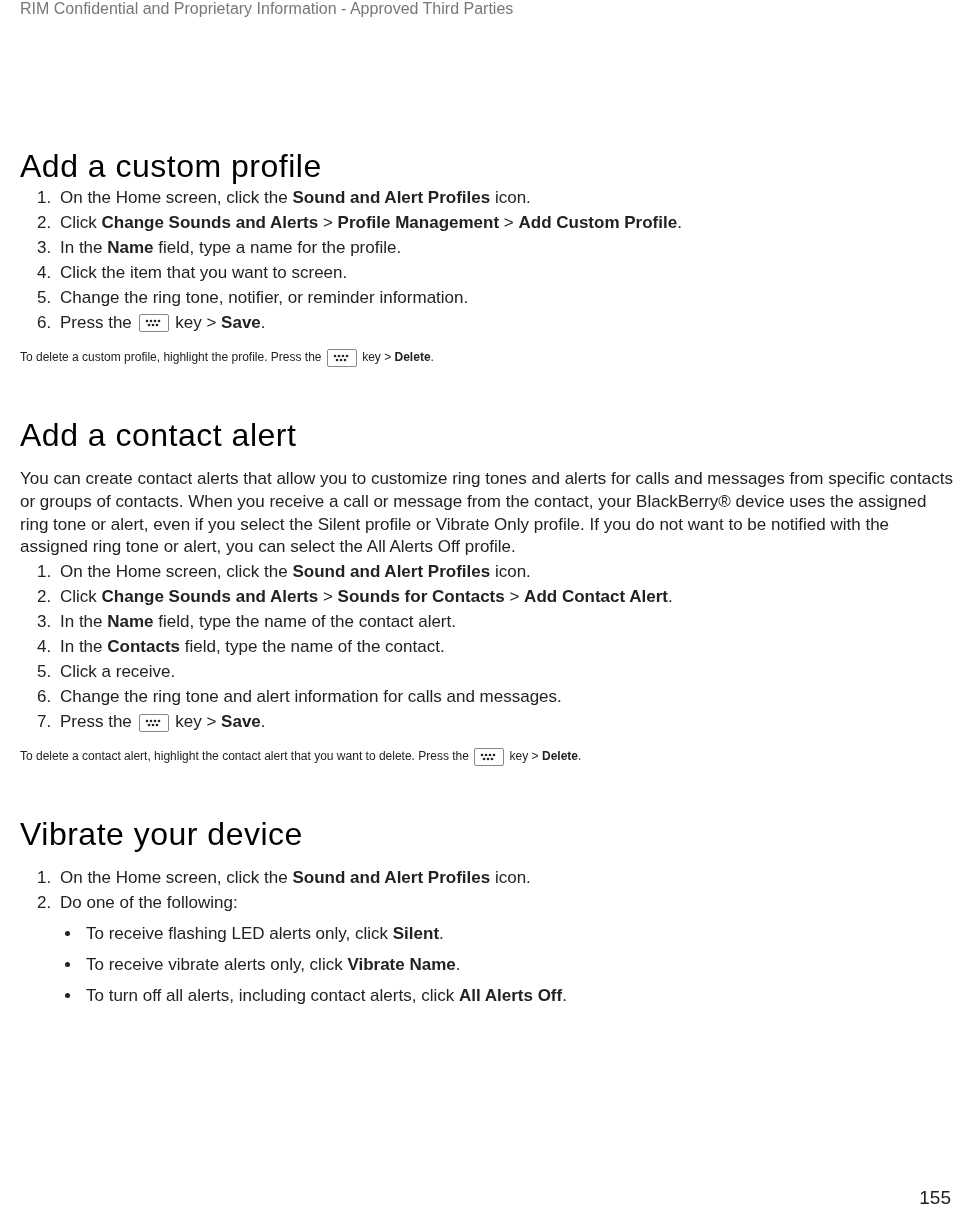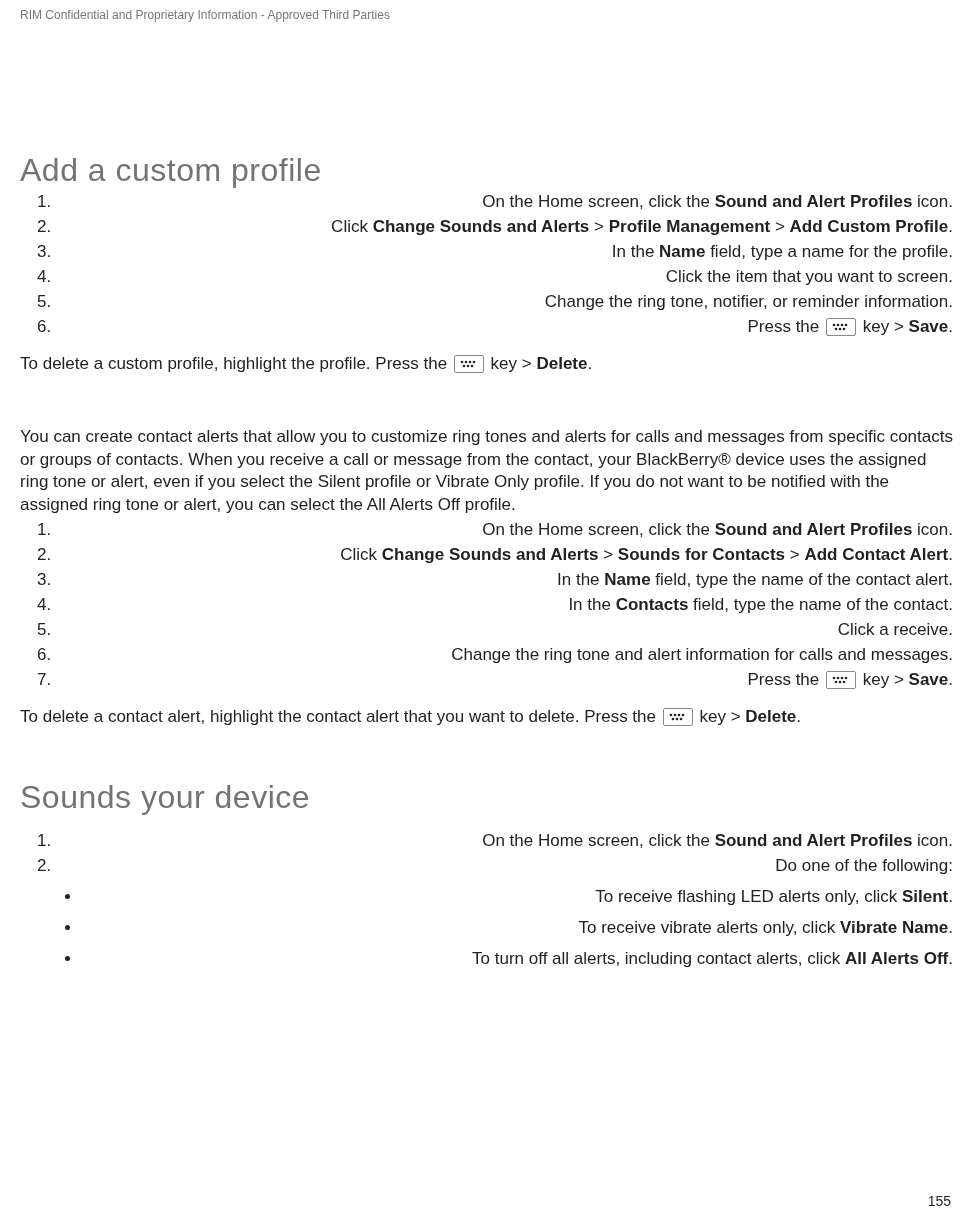--- a/index.html
+++ b/index.html
@@ -18,9 +18,9 @@
     padding: 0 20px;
   }
   .header-note {
-    font-size: 12px;
+    font-size: 16px;
     color: #777;
-    padding: 8px 0 0 0;
+    padding: 0 0 0 0;
   }
   h1.section-title {
     font-family: "Trebuchet MS", "Segoe UI", sans-serif;

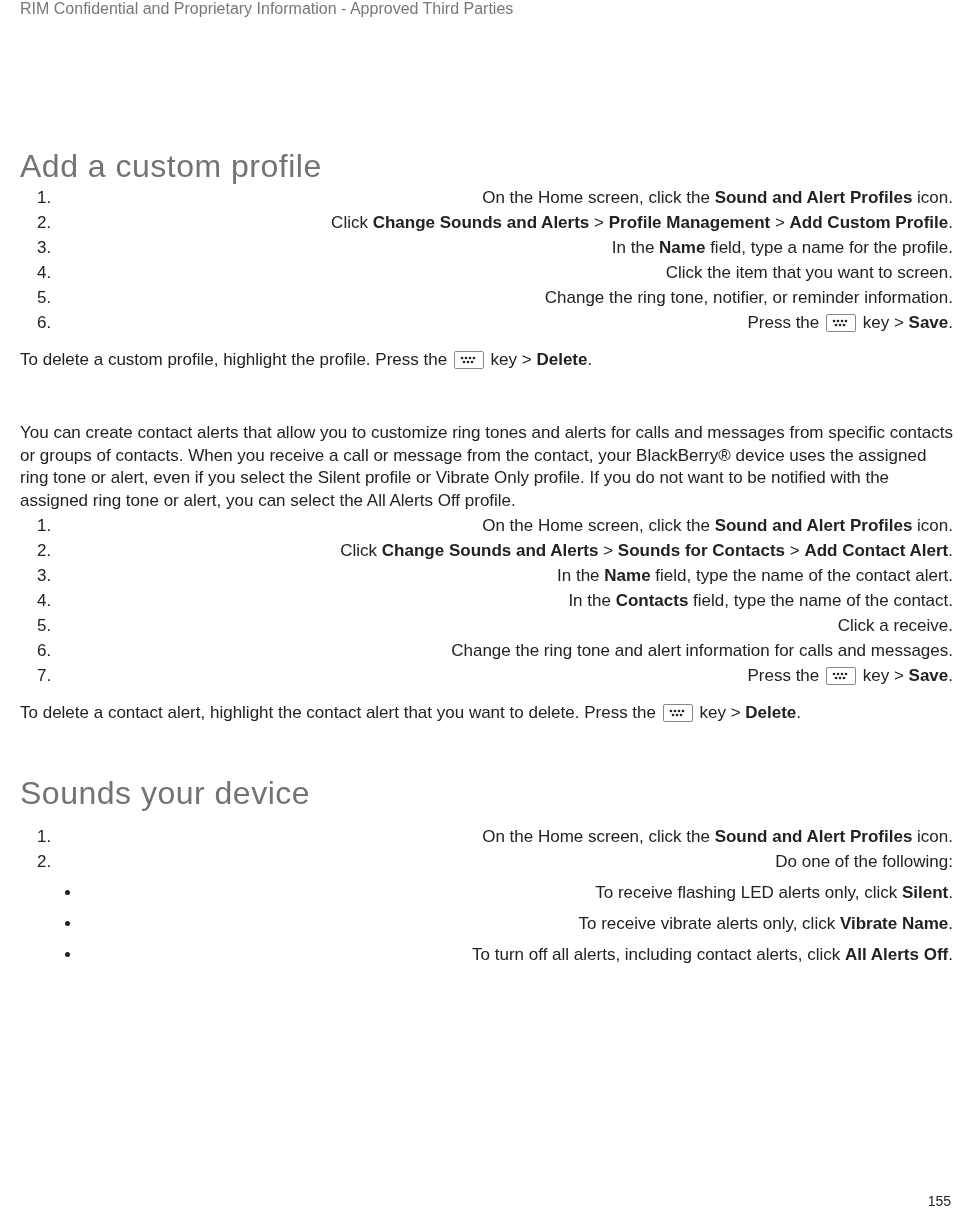--- a/index.html
+++ b/index.html
@@ -24,7 +24,7 @@
   }
   h1.section-title {
     font-family: "Trebuchet MS", "Segoe UI", sans-serif;
-    color: #737373;
+    color: #000000;
     font-weight: 400;
     font-size: 32px;
     margin: 0;

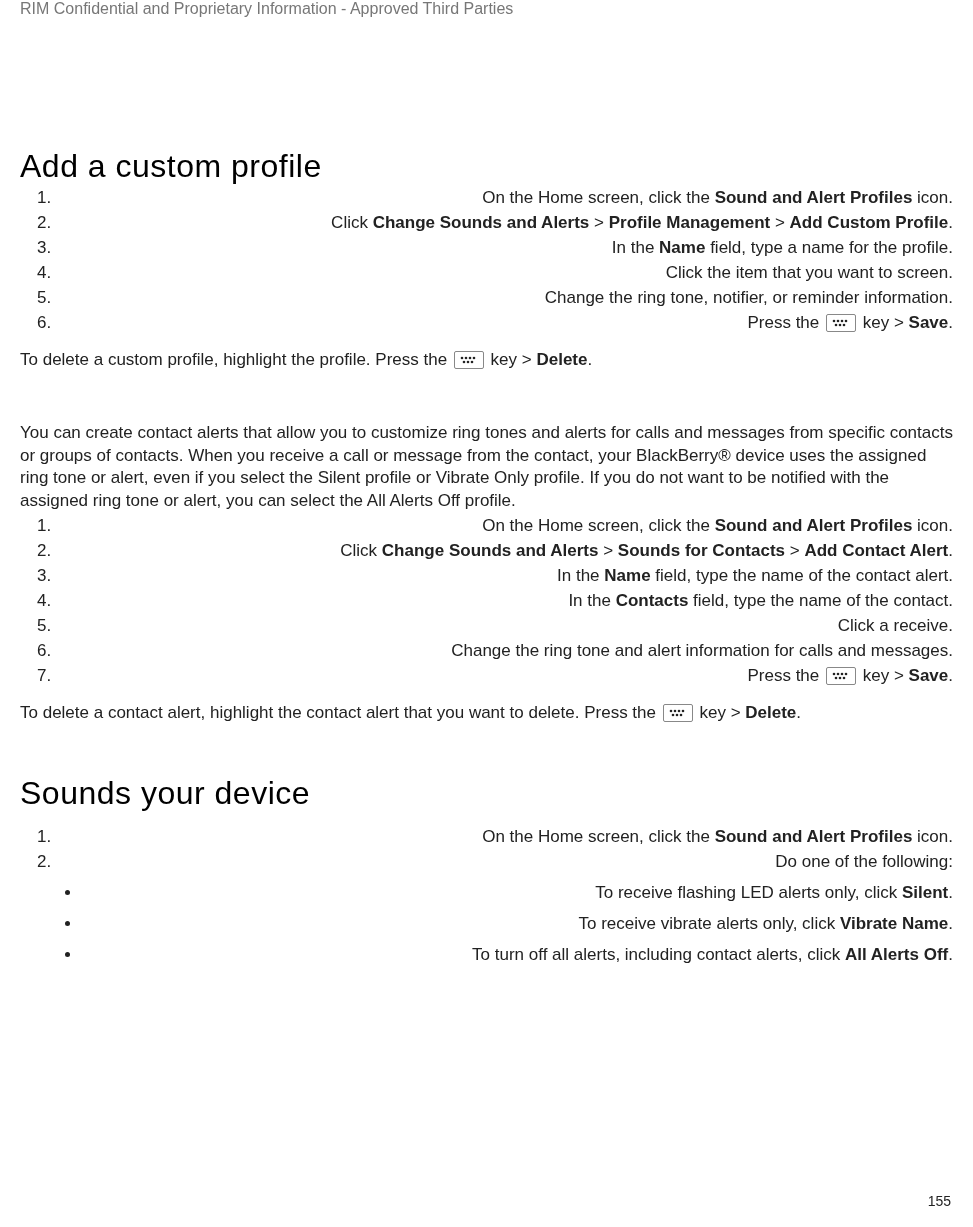--- a/index.html
+++ b/index.html
@@ -50,7 +50,6 @@
   ol.steps li {
     padding-left: 4px;
     margin: 2px 0;
-    text-align: right;
   }
   ul.bullets {
     list-style: disc;

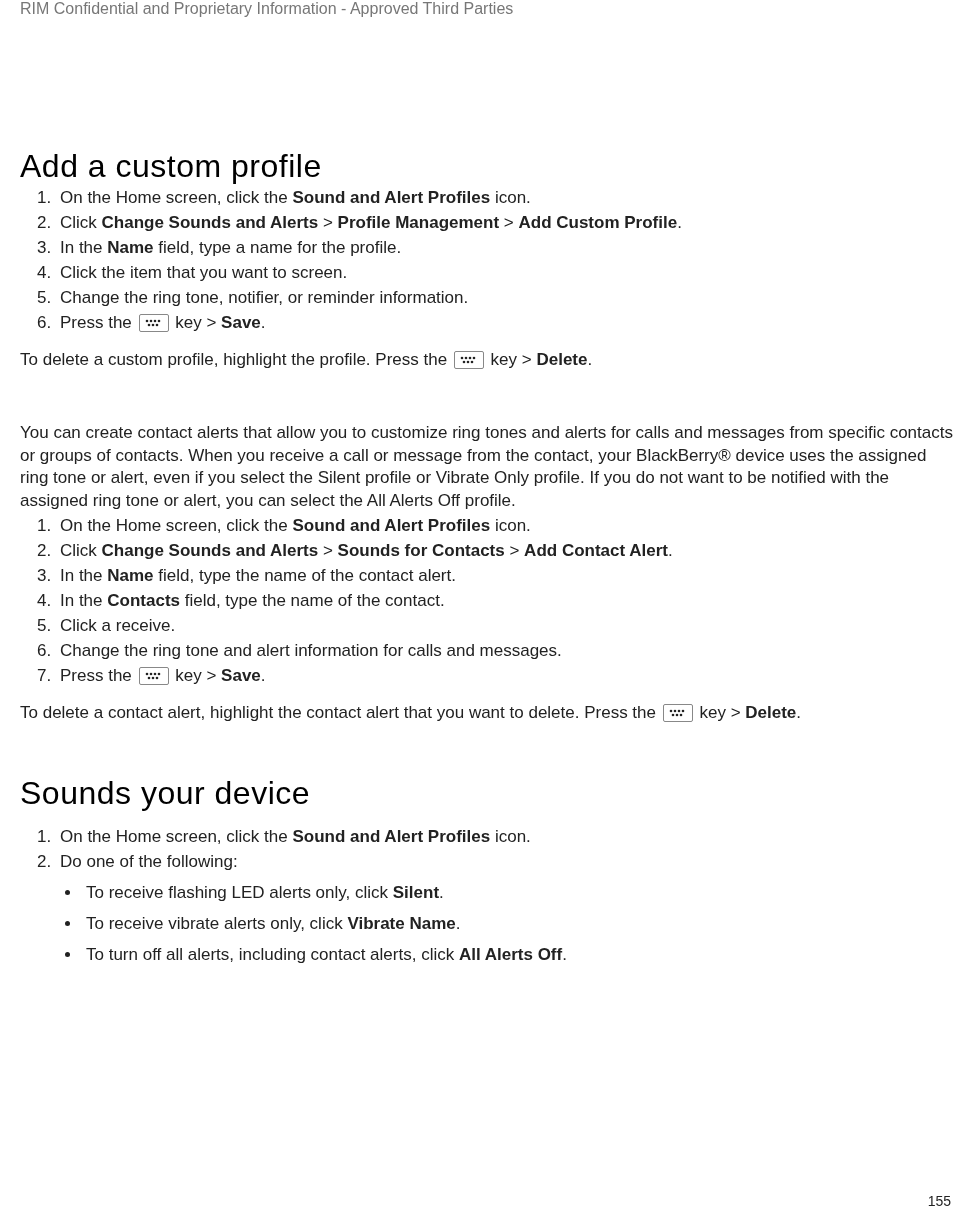--- a/index.html
+++ b/index.html
@@ -61,7 +61,7 @@
   }
   p.after {
     margin: 14px 0 0 0;
-    font-size: 17px;
+    font-size: 12px;
     line-height: 1.35;
   }
   .b { font-weight: 700; }

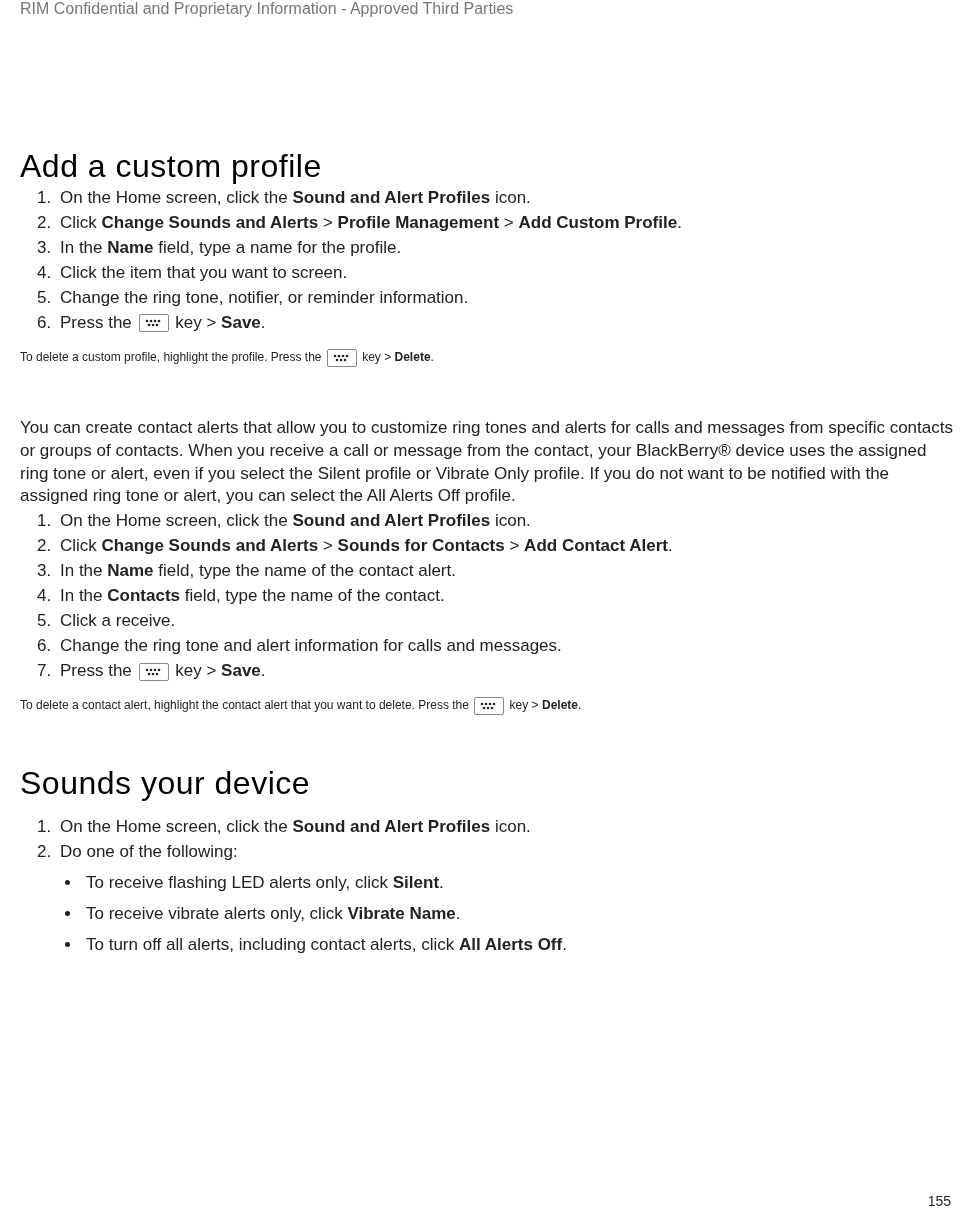--- a/index.html
+++ b/index.html
@@ -137,6 +137,7 @@
   </div>
 
   <div class="section">
+    <h1 class="section-title">Add a contact alert</h1>
     <p class="intro">You can create contact alerts that allow you to customize ring tones and alerts for calls and messages from specific contacts or groups of contacts. When you receive a call or message from the contact, your BlackBerry® device uses the assigned ring tone or alert, even if you select the Silent profile or Vibrate Only profile. If you do not want to be notified with the assigned ring tone or alert, you can select the All Alerts Off profile.</p>
     <ol class="steps">
       <li>

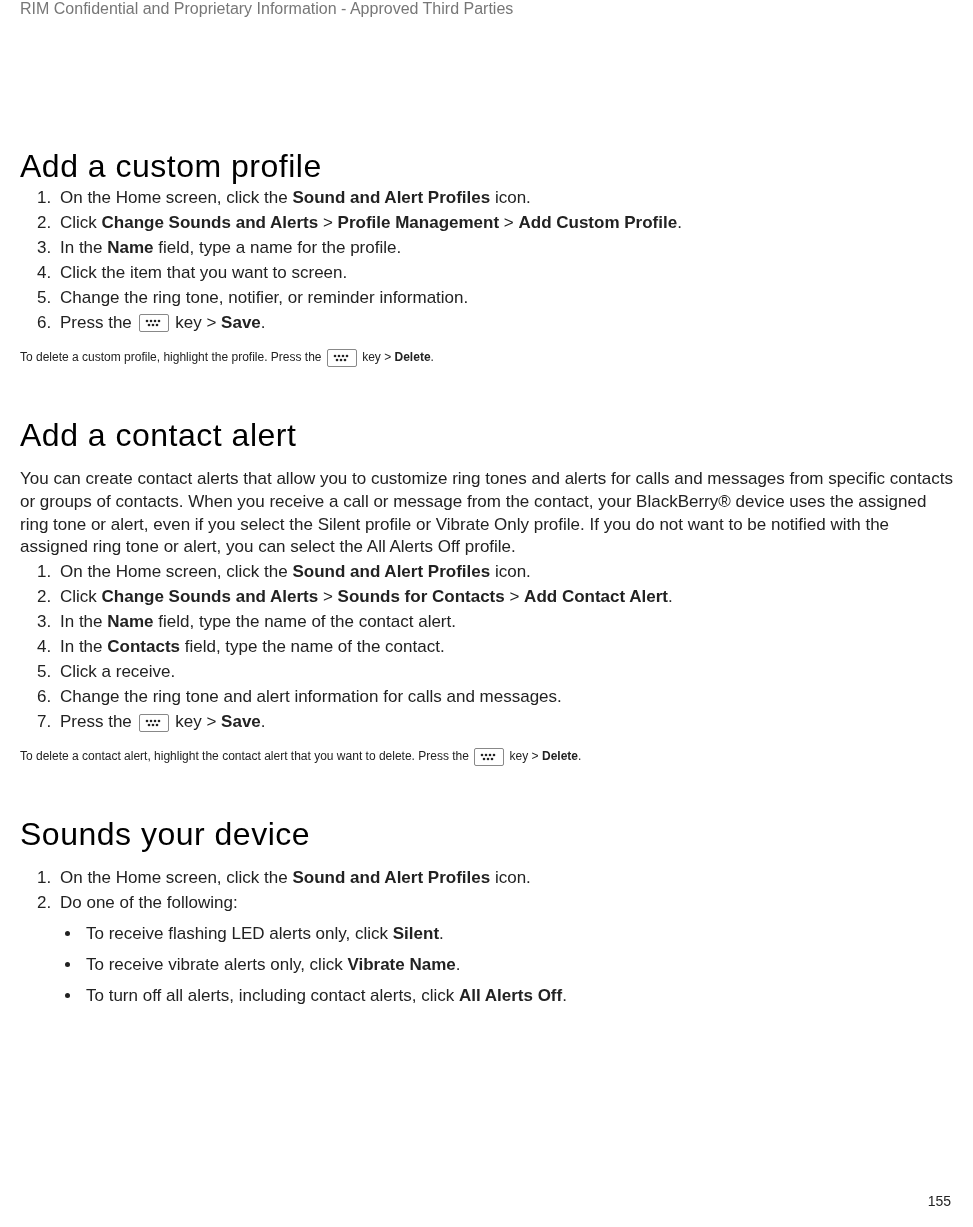--- a/index.html
+++ b/index.html
@@ -180,7 +180,7 @@
   </div>
 
   <div class="section">
-    <h1 class="section-title">Sounds your device</h1>
+    <h1 class="section-title">Vibrate your device</h1>
     <ol class="steps" style="margin-top:14px">
       <li>
         <span>On the Home screen, click the </span><span class="b">Sound and Alert Profiles</span><span> icon.</span>

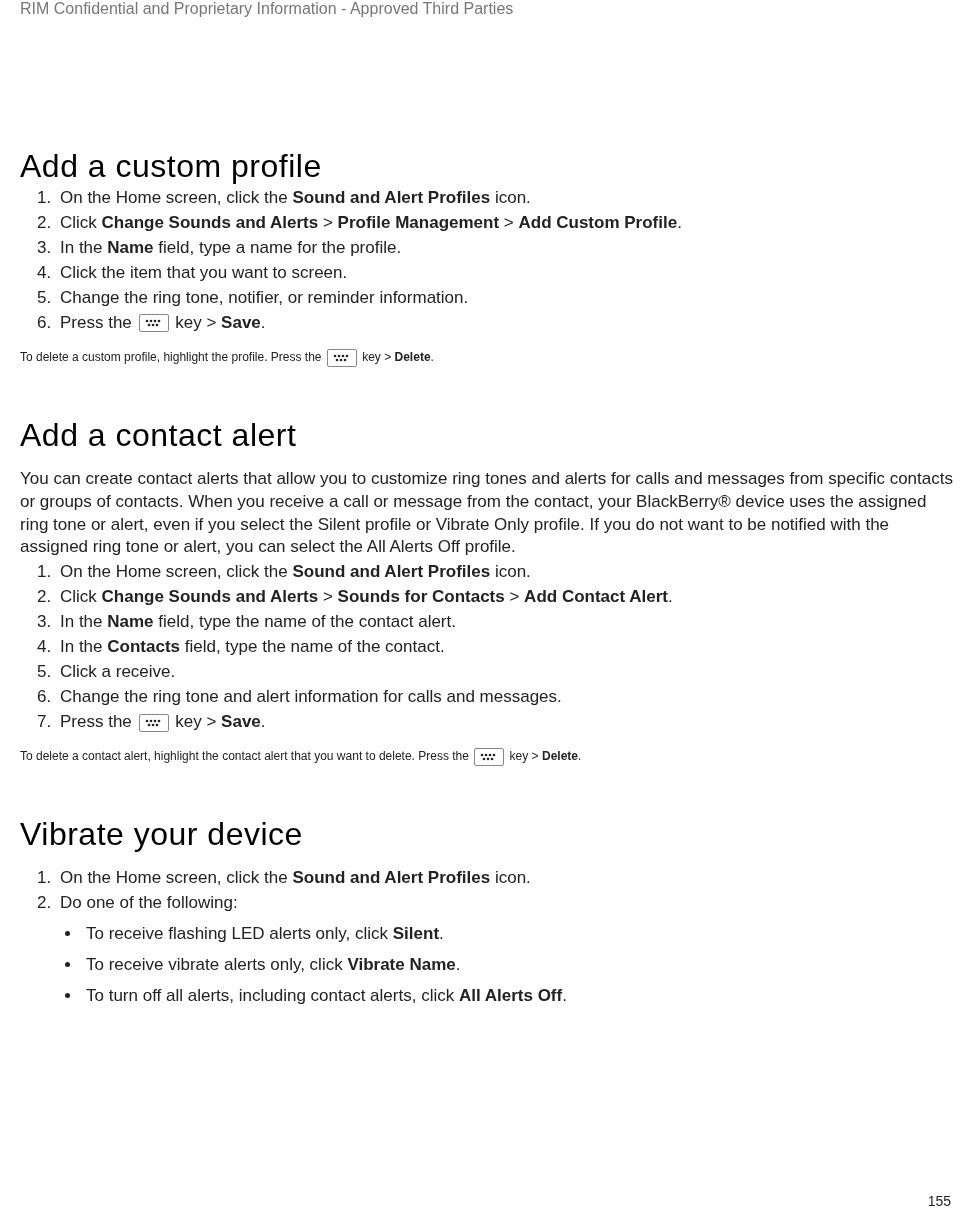--- a/index.html
+++ b/index.html
@@ -86,7 +86,7 @@
     position: absolute;
     bottom: 18px;
     right: 22px;
-    font-size: 14px;
+    font-size: 19px;
     color: #222;
   }
 </style>

